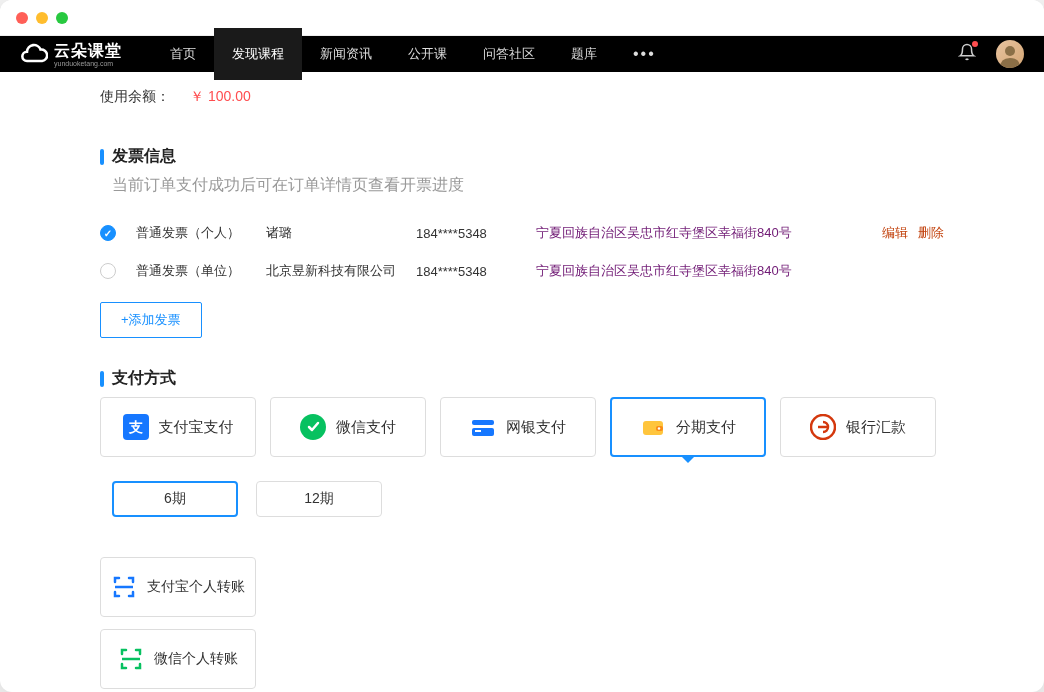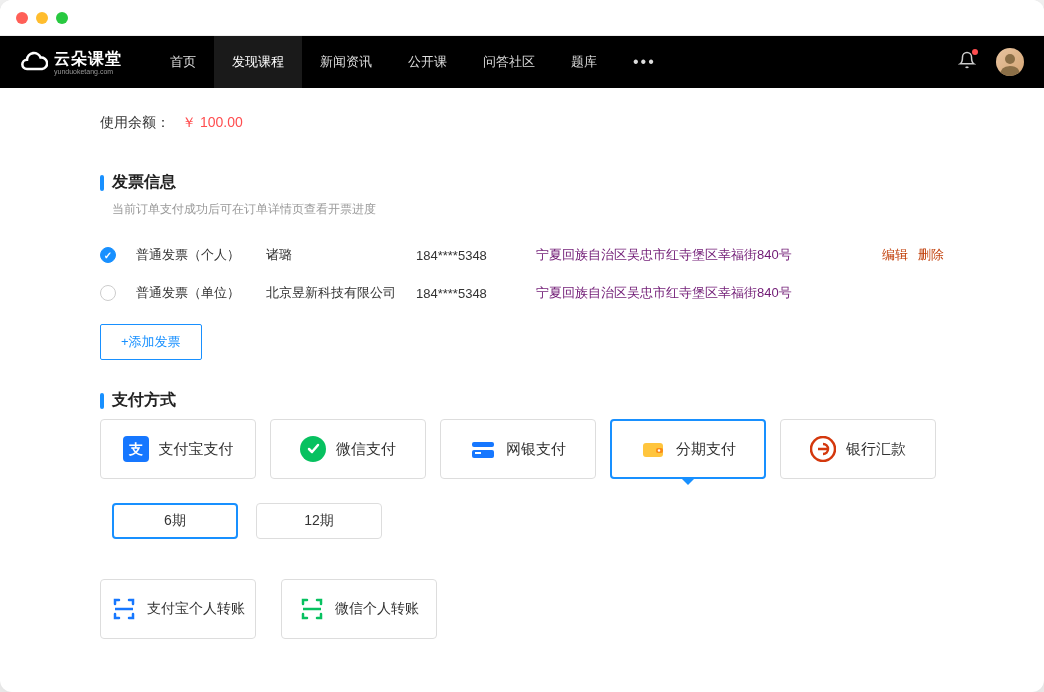--- a/index.html
+++ b/index.html
@@ -10,7 +10,7 @@
 .tl-red { background: #ff5f57; }
 .tl-yellow { background: #ffbd2e; }
 .tl-green { background: #28c940; }
-.header { height: 52px; background: #000; display: flex; align-items: center; padding: 0 20px; color: #fff; }
+.header { height: 36px; background: #000; display: flex; align-items: center; padding: 0 20px; color: #fff; }
 .logo { display: flex; align-items: center; gap: 6px; margin-right: 30px; }
 .logo-icon { width: 28px; height: 28px; }
 .logo-text { font-size: 16px; font-weight: 600; letter-spacing: 1px; }

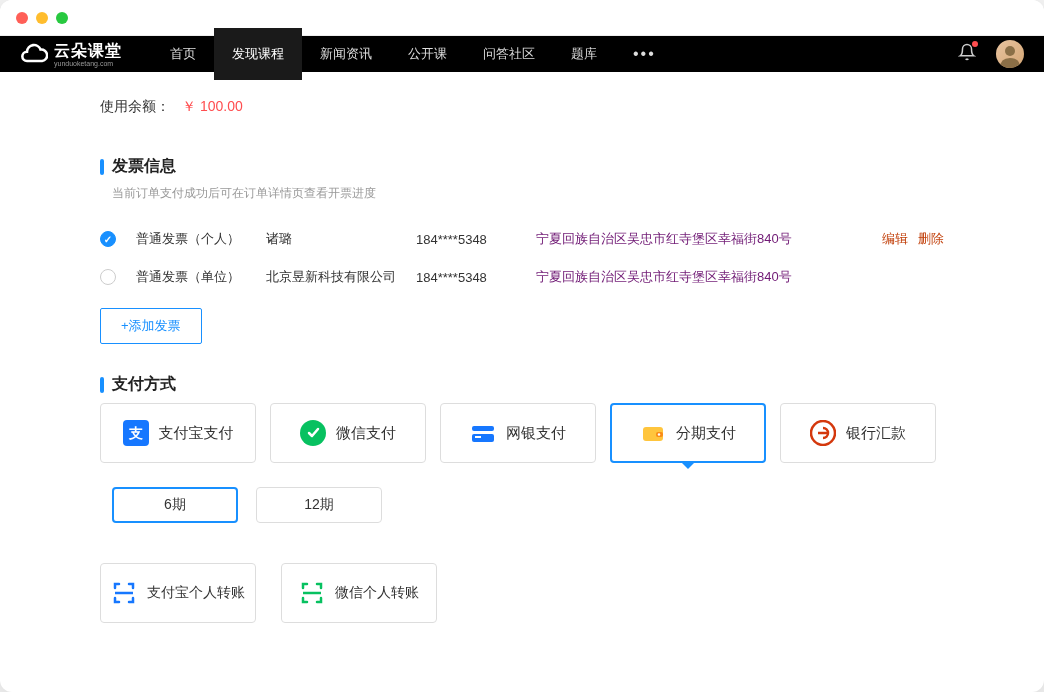--- a/index.html
+++ b/index.html
@@ -23,7 +23,7 @@
 .bell { position: relative; cursor: pointer; }
 .bell-dot { position: absolute; top: -2px; right: -2px; width: 6px; height: 6px; background: #ff4d4f; border-radius: 50%; }
 .avatar { width: 28px; height: 28px; border-radius: 50%; background: linear-gradient(135deg, #e8c4a0, #d4a574); cursor: pointer; overflow: hidden; display:flex; align-items:center; justify-content:center; }
-.content { flex: 1; overflow-y: auto; padding: 26px 100px 40px; }
+.content { flex: 1; overflow-y: auto; padding: 16px 100px 40px; }
 .balance-row { display: flex; align-items: center; font-size: 14px; margin-bottom: 40px; }
 .balance-label { color: #333; }
 .balance-value { color: #ff4d4f; margin-left: 12px; font-weight: 500; }

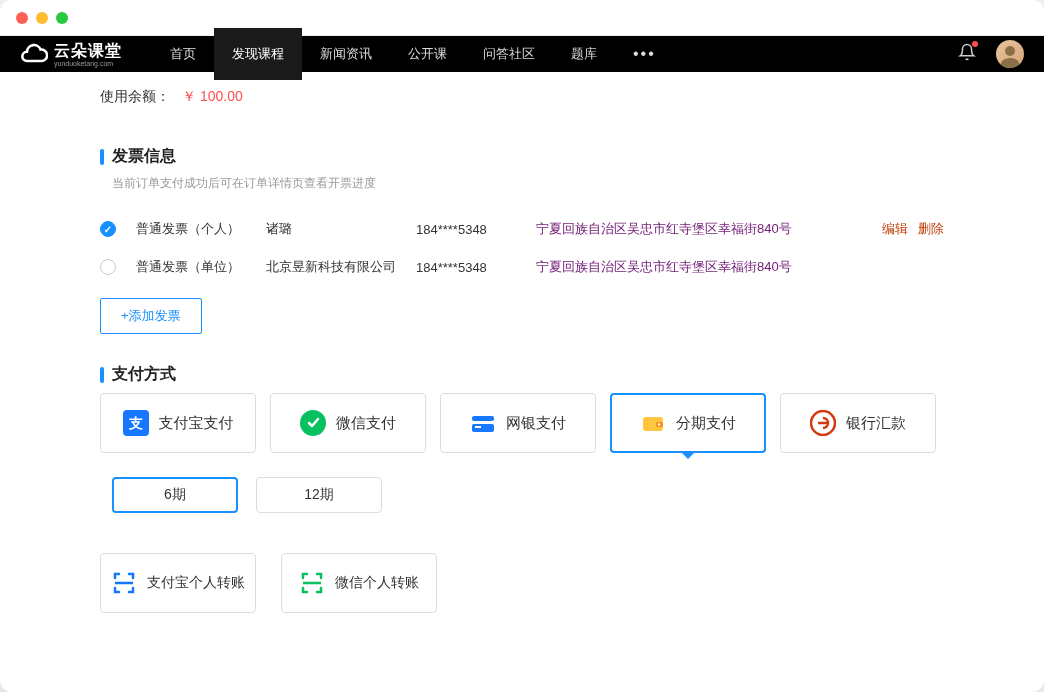--- a/index.html
+++ b/index.html
@@ -26,7 +26,7 @@
 .content { flex: 1; overflow-y: auto; padding: 16px 100px 40px; }
 .balance-row { display: flex; align-items: center; font-size: 14px; margin-bottom: 40px; }
 .balance-label { color: #333; }
-.balance-value { color: #ff4d4f; margin-left: 12px; font-weight: 500; }
+.balance-value { color: #ff4d4f; margin-left: 20px; font-weight: 500; }
 .section { margin-bottom: 30px; }
 .section-title { display: flex; align-items: center; gap: 8px; font-size: 16px; font-weight: 600; color: #222; margin-bottom: 8px; }
 .section-title::before { content: ""; width: 4px; height: 16px; background: #1890ff; border-radius: 2px; }

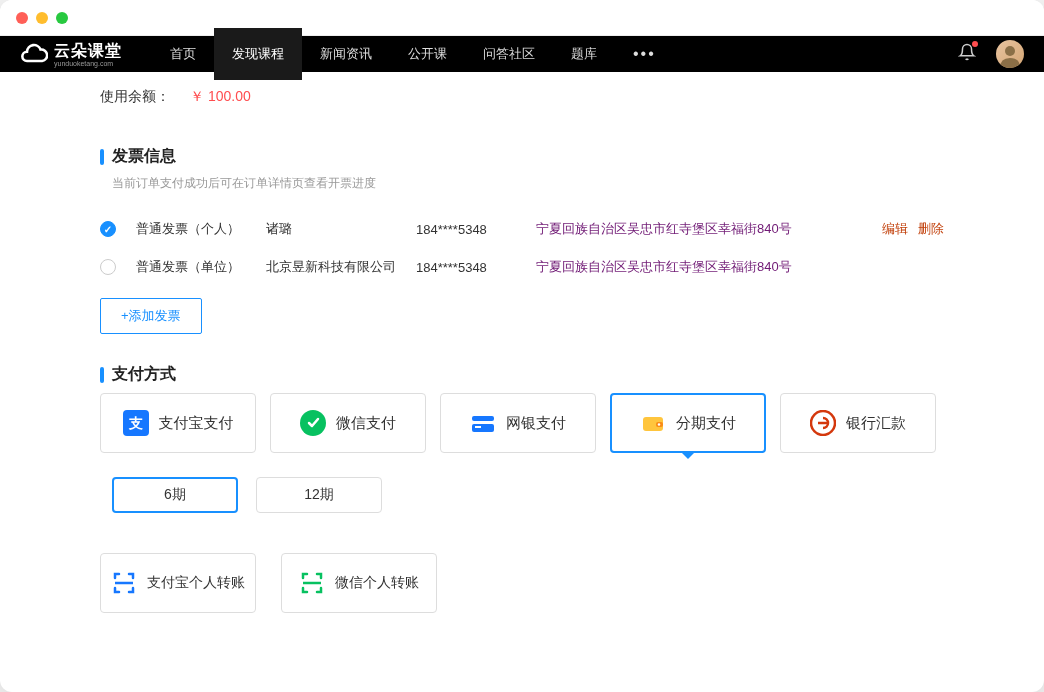--- a/index.html
+++ b/index.html
@@ -30,7 +30,7 @@
 .section { margin-bottom: 30px; }
 .section-title { display: flex; align-items: center; gap: 8px; font-size: 16px; font-weight: 600; color: #222; margin-bottom: 8px; }
 .section-title::before { content: ""; width: 4px; height: 16px; background: #1890ff; border-radius: 2px; }
-.section-sub { font-size: 12px; color: #999; margin-bottom: 18px; margin-left: 12px; }
+.section-sub { font-size: 16px; color: #999; margin-bottom: 18px; margin-left: 12px; }
 .invoice-row { display: flex; align-items: center; padding: 10px 0; font-size: 13px; color: #333; gap: 20px; }
 .radio { width: 16px; height: 16px; border-radius: 50%; border: 1px solid #ccc; cursor: pointer; flex-shrink: 0; display: flex; align-items: center; justify-content: center; }
 .radio.checked { background: #1890ff; border-color: #1890ff; }

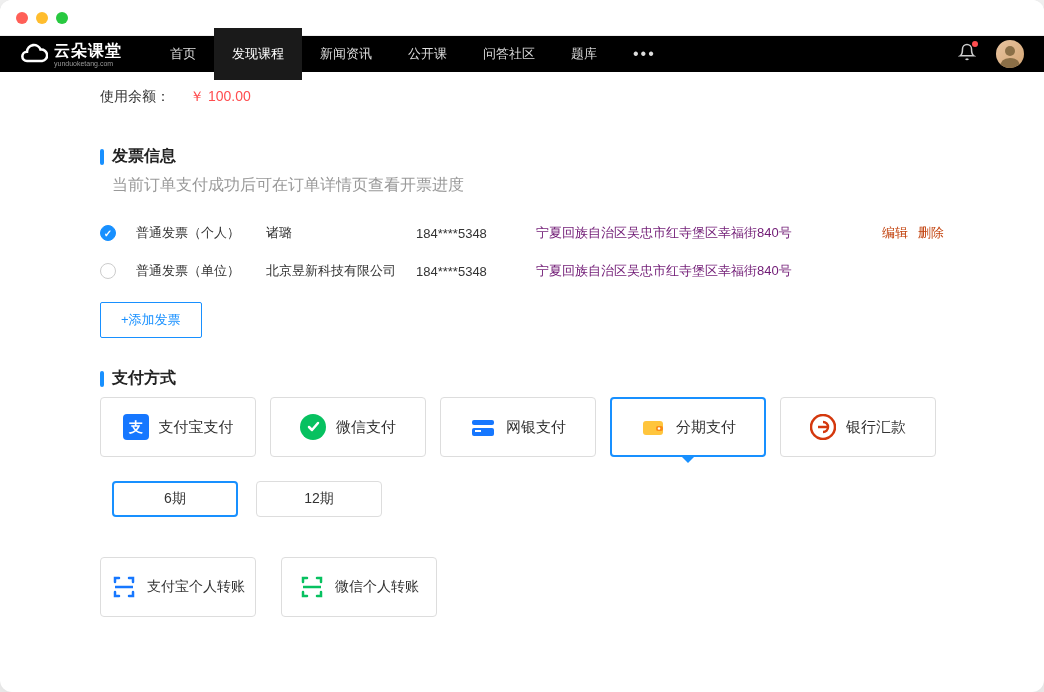--- a/index.html
+++ b/index.html
@@ -50,7 +50,7 @@
 .term-grid { display: flex; gap: 18px; margin-bottom: 40px; margin-left: 12px; }
 .term-option { width: 126px; height: 36px; border: 1px solid #ddd; border-radius: 4px; display: flex; align-items: center; justify-content: center; cursor: pointer; font-size: 14px; color: #333; }
 .term-option.selected { border: 2px solid #1890ff; }
-.transfer-grid { display: flex; gap: 25px; }
+.transfer-grid { display: flex; gap: 12px; flex-direction: column; }
 .transfer-option { width: 156px; height: 60px; border: 1px solid #ddd; border-radius: 4px; display: flex; align-items: center; justify-content: center; gap: 10px; cursor: pointer; font-size: 14px; color: #333; }
 </style>
 </head>

